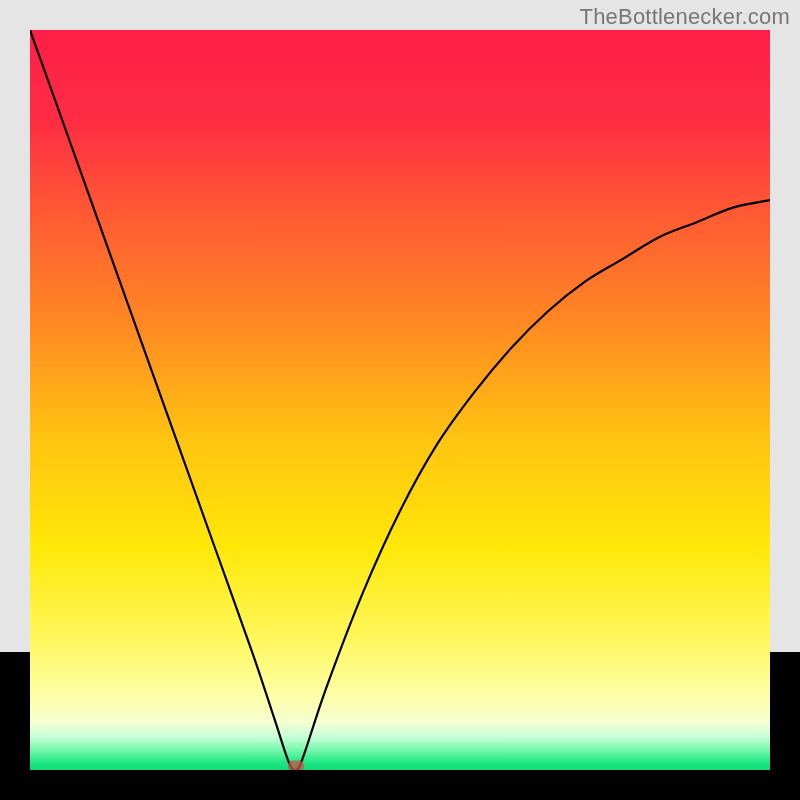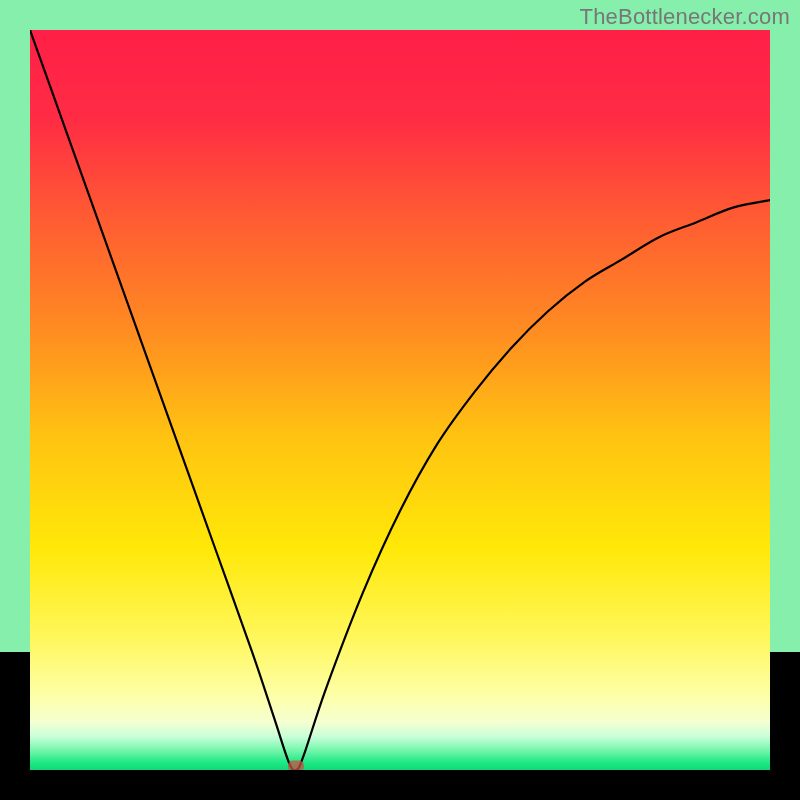--- a/index.html
+++ b/index.html
@@ -16,7 +16,7 @@
     left: 0; top: 0;
     width: 800px;
     height: 652px;
-    background: #86efac;
+    background: #e5e5e5;
   }
   .plot-area {
     position: absolute;

